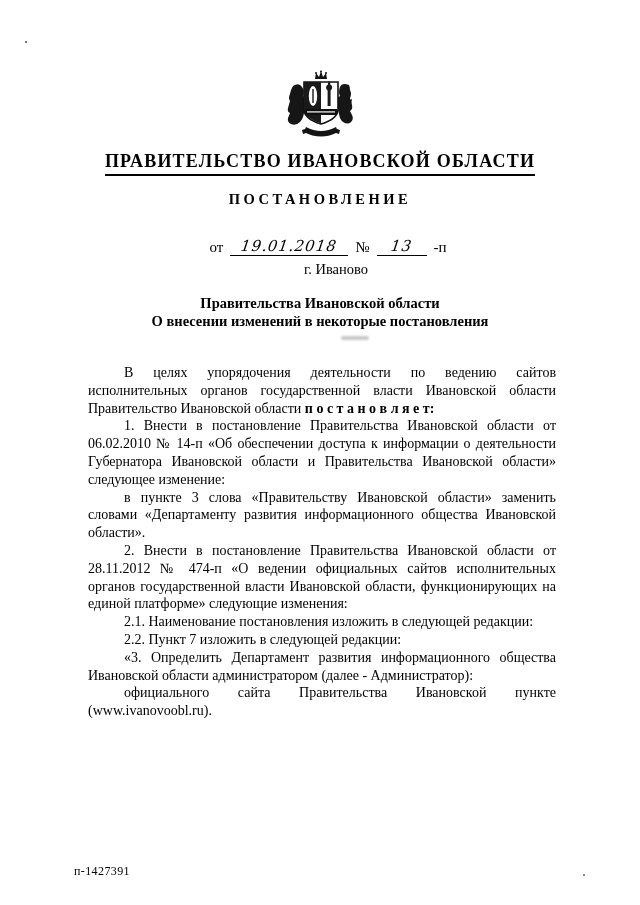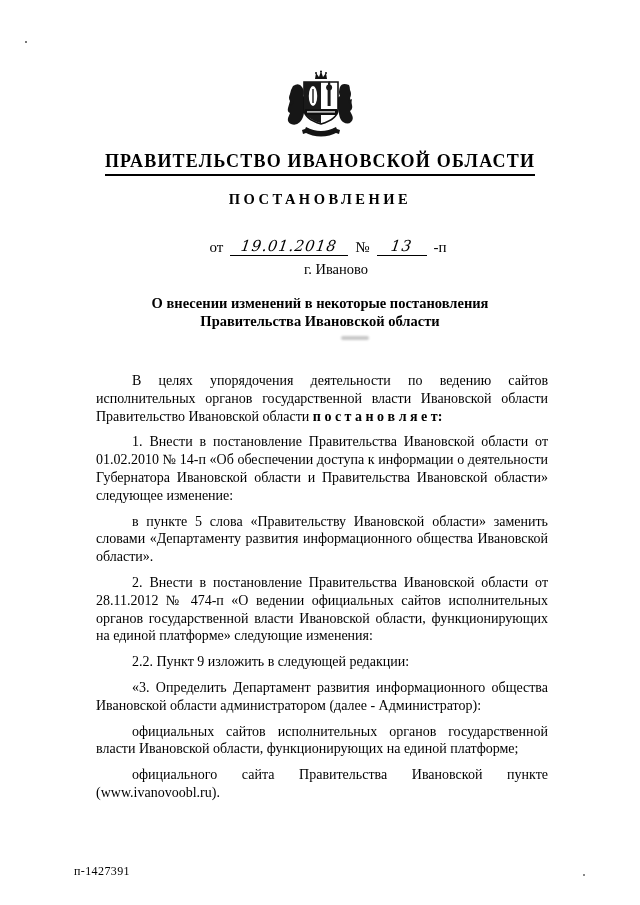--- a/index.html
+++ b/index.html
@@ -118,8 +118,8 @@
   <div class="city">г. Иваново</div>
 
   <div class="doc-title">
+    <div>Правительства Ивановской области</div>
     <div>О внесении изменений в некоторые постановления</div>
-    <div>Правительства Ивановской области</div>
   </div>
 
   <div class="smudge"></div>

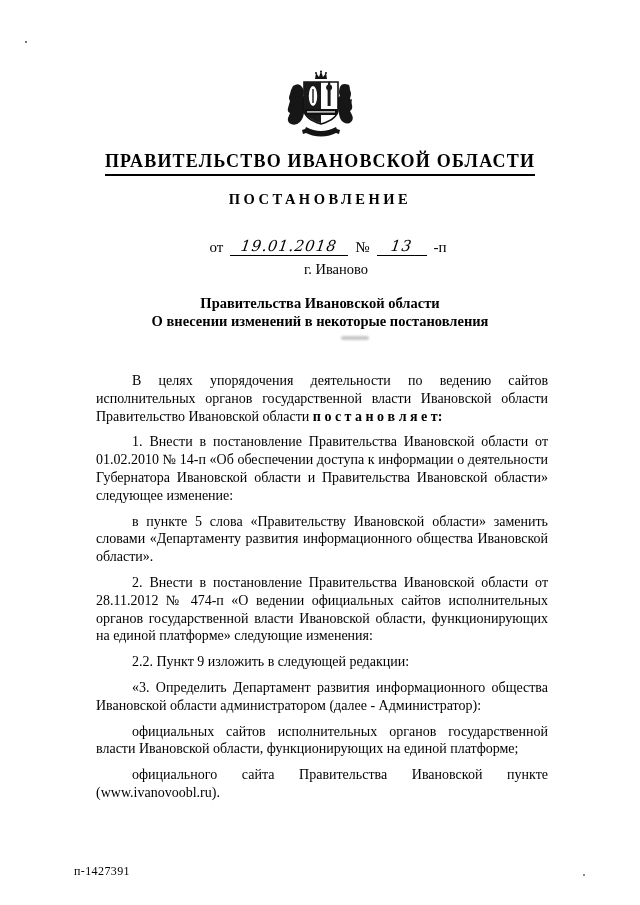--- a/index.html
+++ b/index.html
@@ -46,7 +46,7 @@
     position:absolute;top:364px;left:88px;width:468px;
     font-size:14px;line-height:17.8px;text-align:justify;
   }
-  .body-text p{margin:8px;text-indent:36px;}
+  .body-text p{margin:0;text-indent:36px;}
   .resolve-bold{font-weight:bold;}
   
   .footer-code{

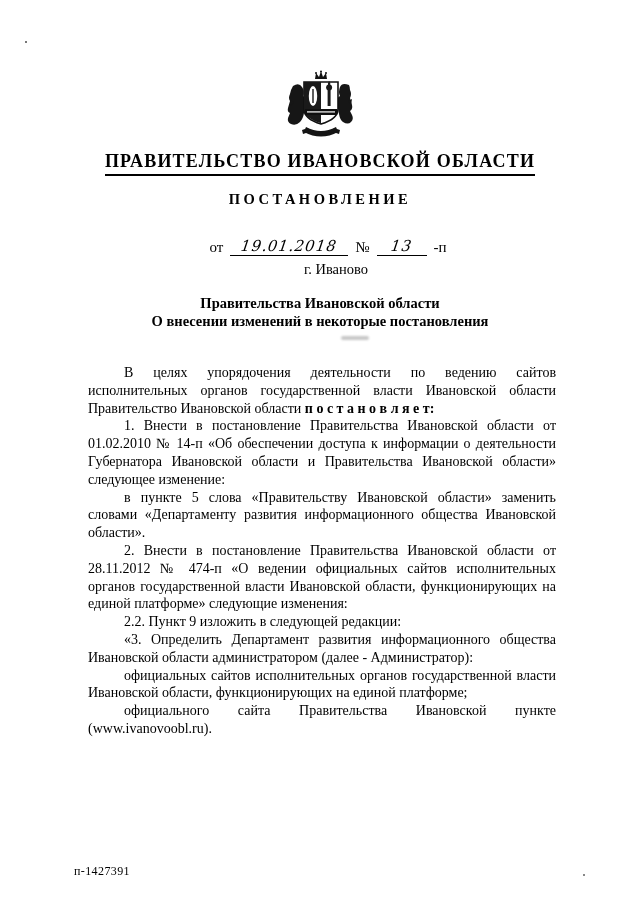--- a/index.html
+++ b/index.html
@@ -128,7 +128,7 @@
 
   <div class="body-text">
     <p><span>В целях упорядочения деятельности по ведению сайтов исполнительных органов государственной власти Ивановской области Правительство Ивановской области </span><span class="resolve-bold">п о с т а н о в л я е т:</span></p>
-    <p>1. Внести в постановление Правительства Ивановской области от 01.02.2010 № 14-п «Об обеспечении доступа к информации о деятельности Губернатора Ивановской области и Правительства Ивановской области» следующее изменение:</p>
+    <p>1. Внести в постановление Правительства Ивановской области от 06.02.2010 № 14-п «Об обеспечении доступа к информации о деятельности Губернатора Ивановской области и Правительства Ивановской области» следующее изменение:</p>
     <p>в пункте 5 слова «Правительству Ивановской области» заменить словами «Департаменту развития информационного общества Ивановской области».</p>
     <p>2. Внести в постановление Правительства Ивановской области от 28.11.2012 № 474-п «О ведении официальных сайтов исполнительных органов государственной власти Ивановской области, функционирующих на единой платформе» следующие изменения:</p>
     <p>2.2. Пункт 9 изложить в следующей редакции:</p>

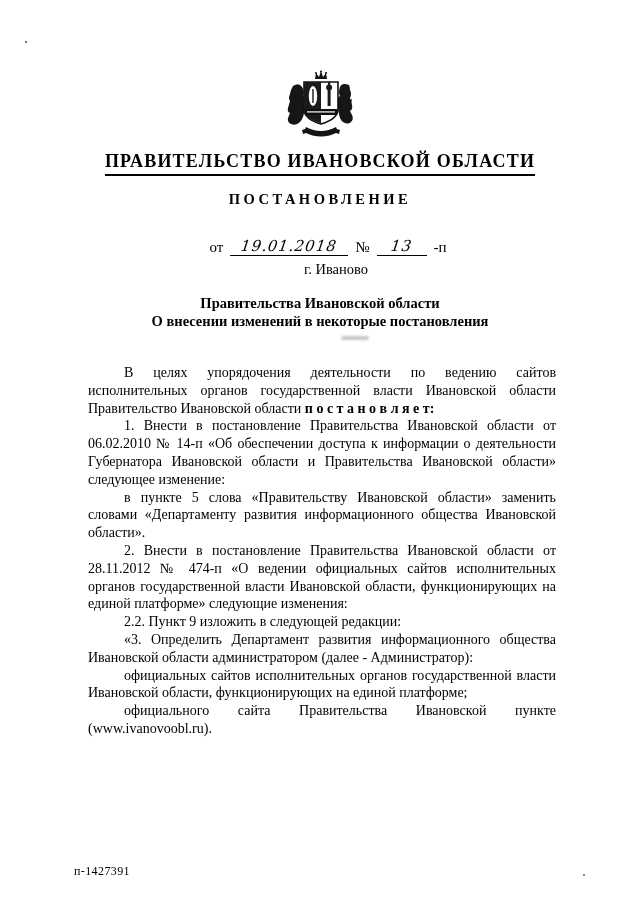--- a/index.html
+++ b/index.html
@@ -129,7 +129,7 @@
   <div class="body-text">
     <p><span>В целях упорядочения деятельности по ведению сайтов исполнительных органов государственной власти Ивановской области Правительство Ивановской области </span><span class="resolve-bold">п о с т а н о в л я е т:</span></p>
     <p>1. Внести в постановление Правительства Ивановской области от 06.02.2010 № 14-п «Об обеспечении доступа к информации о деятельности Губернатора Ивановской области и Правительства Ивановской области» следующее изменение:</p>
-    <p>в пункте 5 слова «Правительству Ивановской области» заменить словами «Департаменту развития информационного общества Ивановской области».</p>
+    <p>в пункте 3 слова «Правительству Ивановской области» заменить словами «Департаменту развития информационного общества Ивановской области».</p>
     <p>2. Внести в постановление Правительства Ивановской области от 28.11.2012 № 474-п «О ведении официальных сайтов исполнительных органов государственной власти Ивановской области, функционирующих на единой платформе» следующие изменения:</p>
     <p>2.2. Пункт 9 изложить в следующей редакции:</p>
     <p>«3. Определить Департамент развития информационного общества Ивановской области администратором (далее - Администратор):</p>

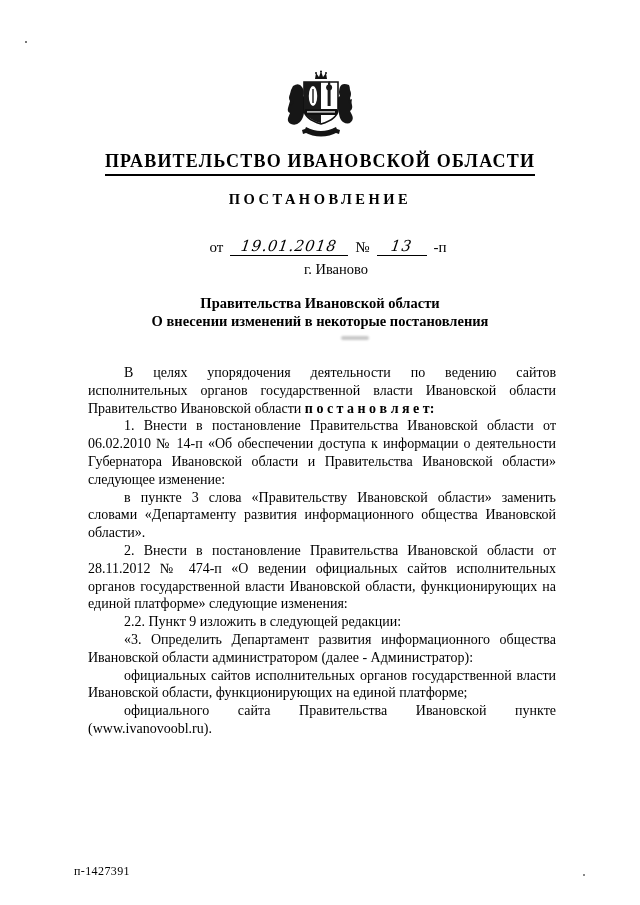--- a/index.html
+++ b/index.html
@@ -131,6 +131,7 @@
     <p>1. Внести в постановление Правительства Ивановской области от 06.02.2010 № 14-п «Об обеспечении доступа к информации о деятельности Губернатора Ивановской области и Правительства Ивановской области» следующее изменение:</p>
     <p>в пункте 3 слова «Правительству Ивановской области» заменить словами «Департаменту развития информационного общества Ивановской области».</p>
     <p>2. Внести в постановление Правительства Ивановской области от 28.11.2012 № 474-п «О ведении официальных сайтов исполнительных органов государственной власти Ивановской области, функционирующих на единой платформе» следующие изменения:</p>
+    <p>2.1. Наименование постановления изложить в следующей редакции:</p>
     <p>2.2. Пункт 9 изложить в следующей редакции:</p>
     <p>«3. Определить Департамент развития информационного общества Ивановской области администратором (далее - Администратор):</p>
     <p>официальных сайтов исполнительных органов государственной власти Ивановской области, функционирующих на единой платформе;</p>

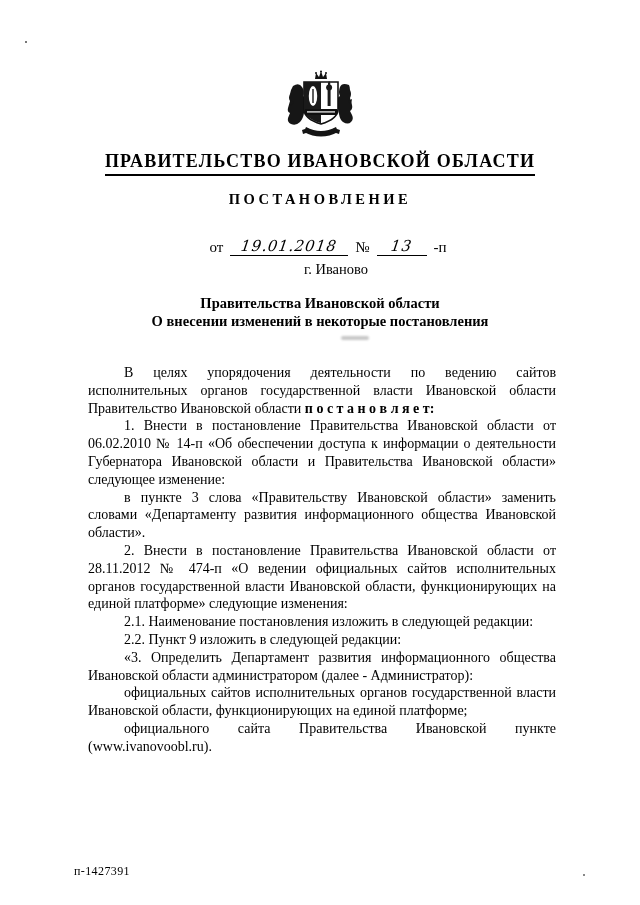--- a/index.html
+++ b/index.html
@@ -132,7 +132,7 @@
     <p>в пункте 3 слова «Правительству Ивановской области» заменить словами «Департаменту развития информационного общества Ивановской области».</p>
     <p>2. Внести в постановление Правительства Ивановской области от 28.11.2012 № 474-п «О ведении официальных сайтов исполнительных органов государственной власти Ивановской области, функционирующих на единой платформе» следующие изменения:</p>
     <p>2.1. Наименование постановления изложить в следующей редакции:</p>
-    <p>2.2. Пункт 9 изложить в следующей редакции:</p>
+    <p>2.2. Пункт 7 изложить в следующей редакции:</p>
     <p>«3. Определить Департамент развития информационного общества Ивановской области администратором (далее - Администратор):</p>
     <p>официальных сайтов исполнительных органов государственной власти Ивановской области, функционирующих на единой платформе;</p>
     <p>официального сайта Правительства Ивановской пункте (www.ivanovoobl.ru).</p>

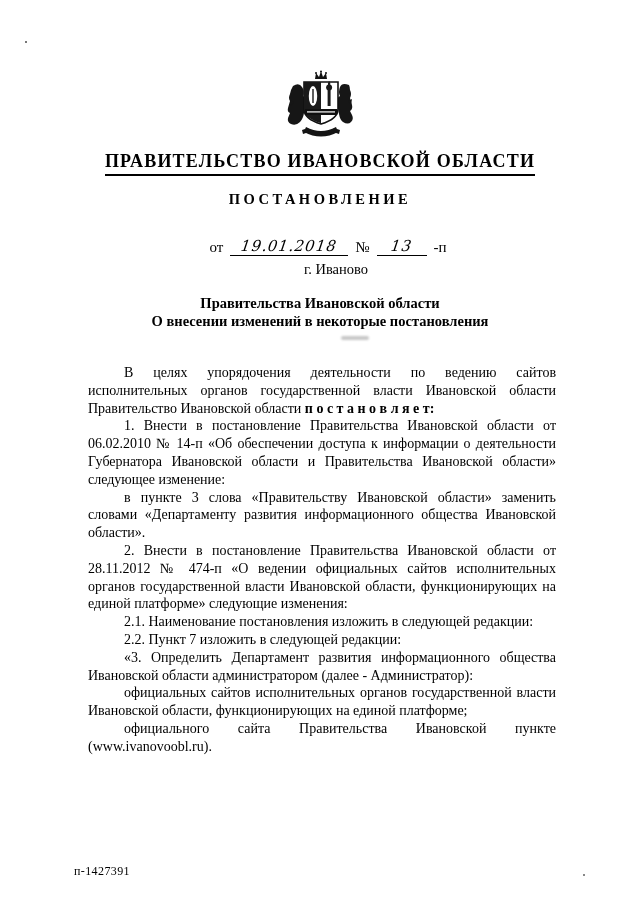--- a/index.html
+++ b/index.html
@@ -134,7 +134,6 @@
     <p>2.1. Наименование постановления изложить в следующей редакции:</p>
     <p>2.2. Пункт 7 изложить в следующей редакции:</p>
     <p>«3. Определить Департамент развития информационного общества Ивановской области администратором (далее - Администратор):</p>
-    <p>официальных сайтов исполнительных органов государственной власти Ивановской области, функционирующих на единой платформе;</p>
     <p>официального сайта Правительства Ивановской пункте (www.ivanovoobl.ru).</p>
   </div>
 

